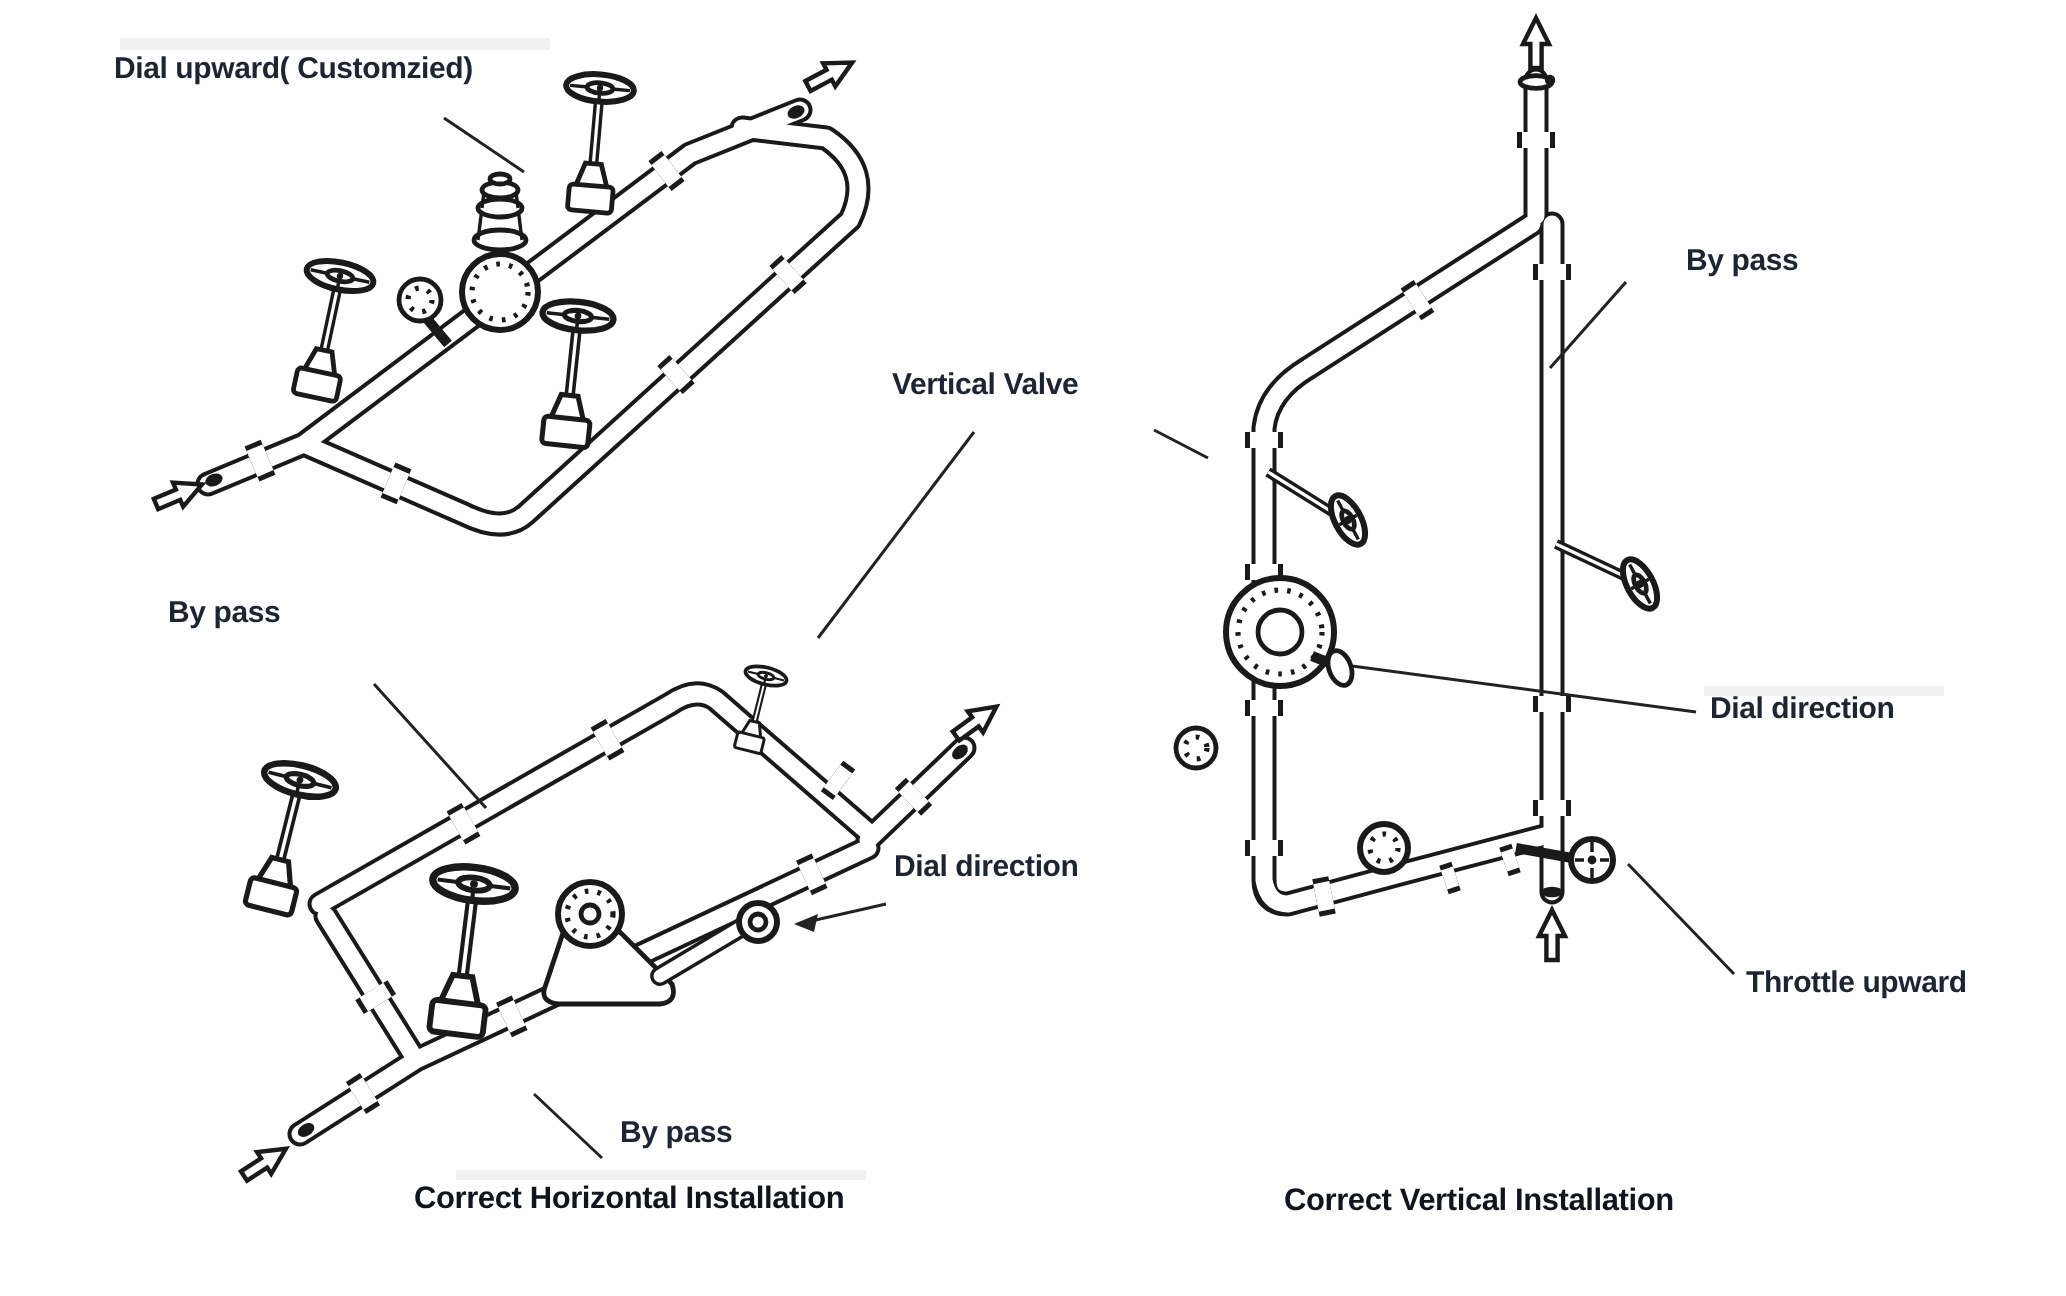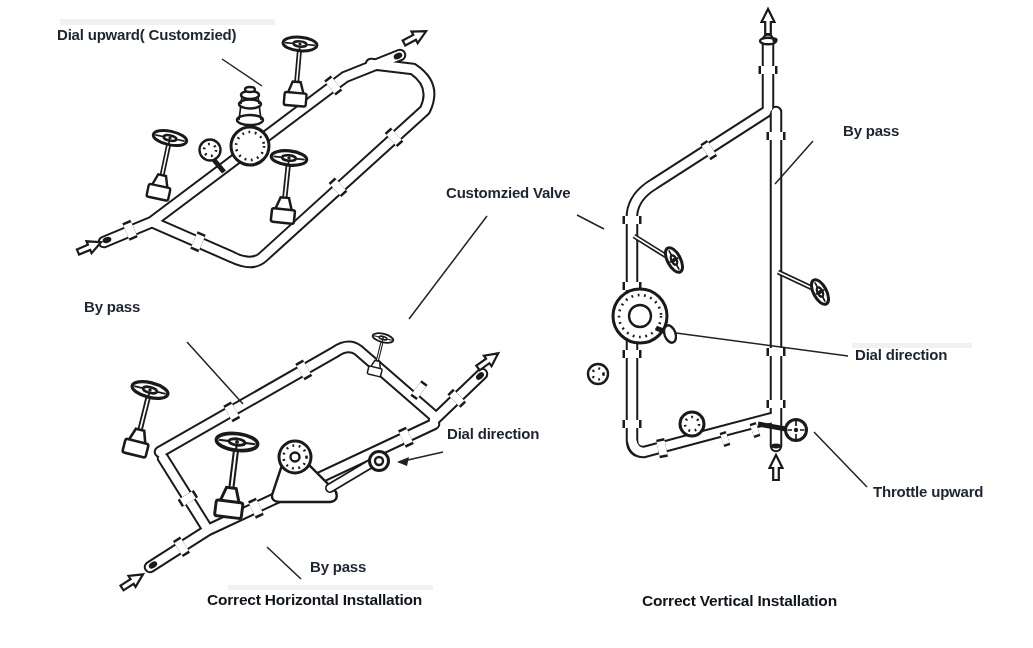--- a/index.html
+++ b/index.html
@@ -189,7 +189,7 @@
   </svg>
 
   <div class="lbl" style="left:57px;top:27px">Dial upward( Customzied)</div>
-  <div class="lbl" style="left:446px;top:185px">Customzied Valve</div>
+  <div class="lbl" style="left:446px;top:185px">Vertical Valve</div>
   <div class="lbl" style="left:84px;top:299px">By pass</div>
   <div class="lbl" style="left:447px;top:426px">Dial direction</div>
   <div class="lbl" style="left:310px;top:559px">By pass</div>

